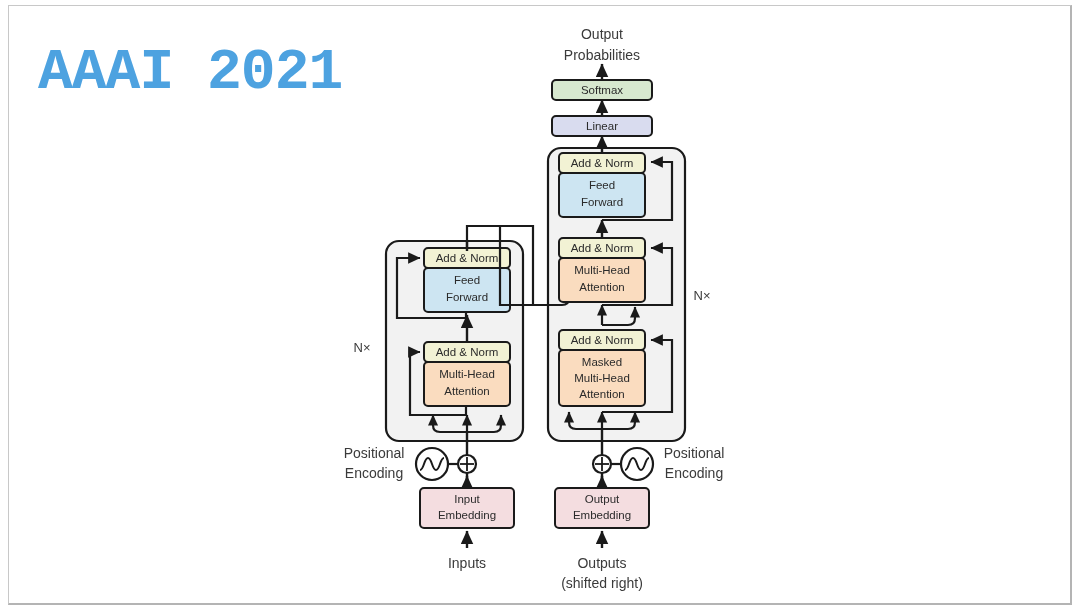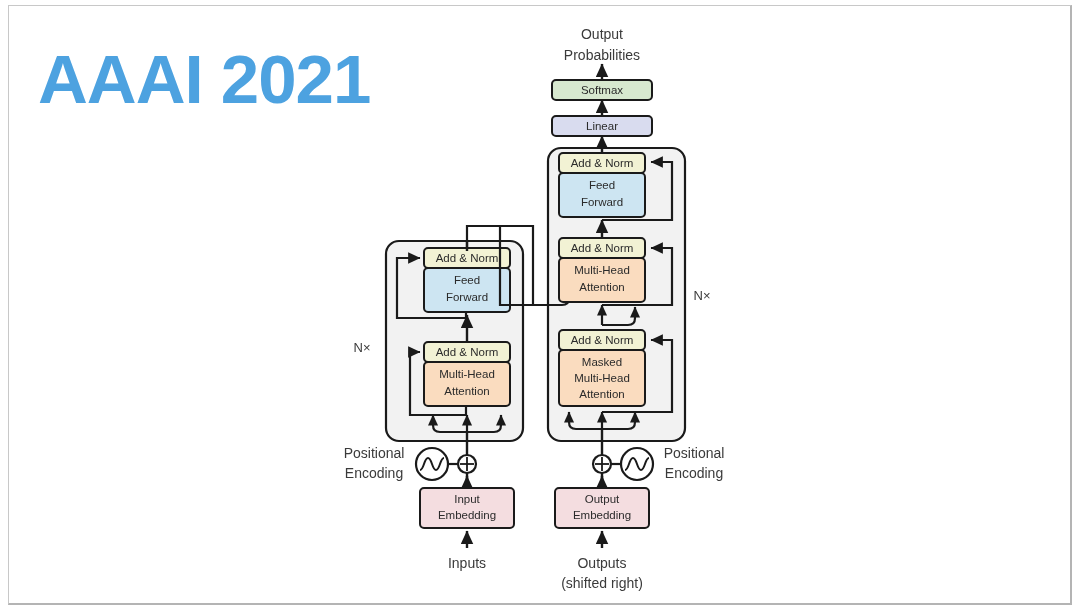--- a/index.html
+++ b/index.html
@@ -24,11 +24,11 @@
   #title{
     position:absolute;
     left:38px;top:40px;
-    font-size:69px;
+    font-size:58px;
     font-weight:bold;
     letter-spacing:-1px;
     color:#4da2e0;
-    font-family:Liberation Sans, sans-serif;
+    font-family:Liberation Mono, monospace;
     white-space:nowrap;
   }
   #diagram-wrap{

